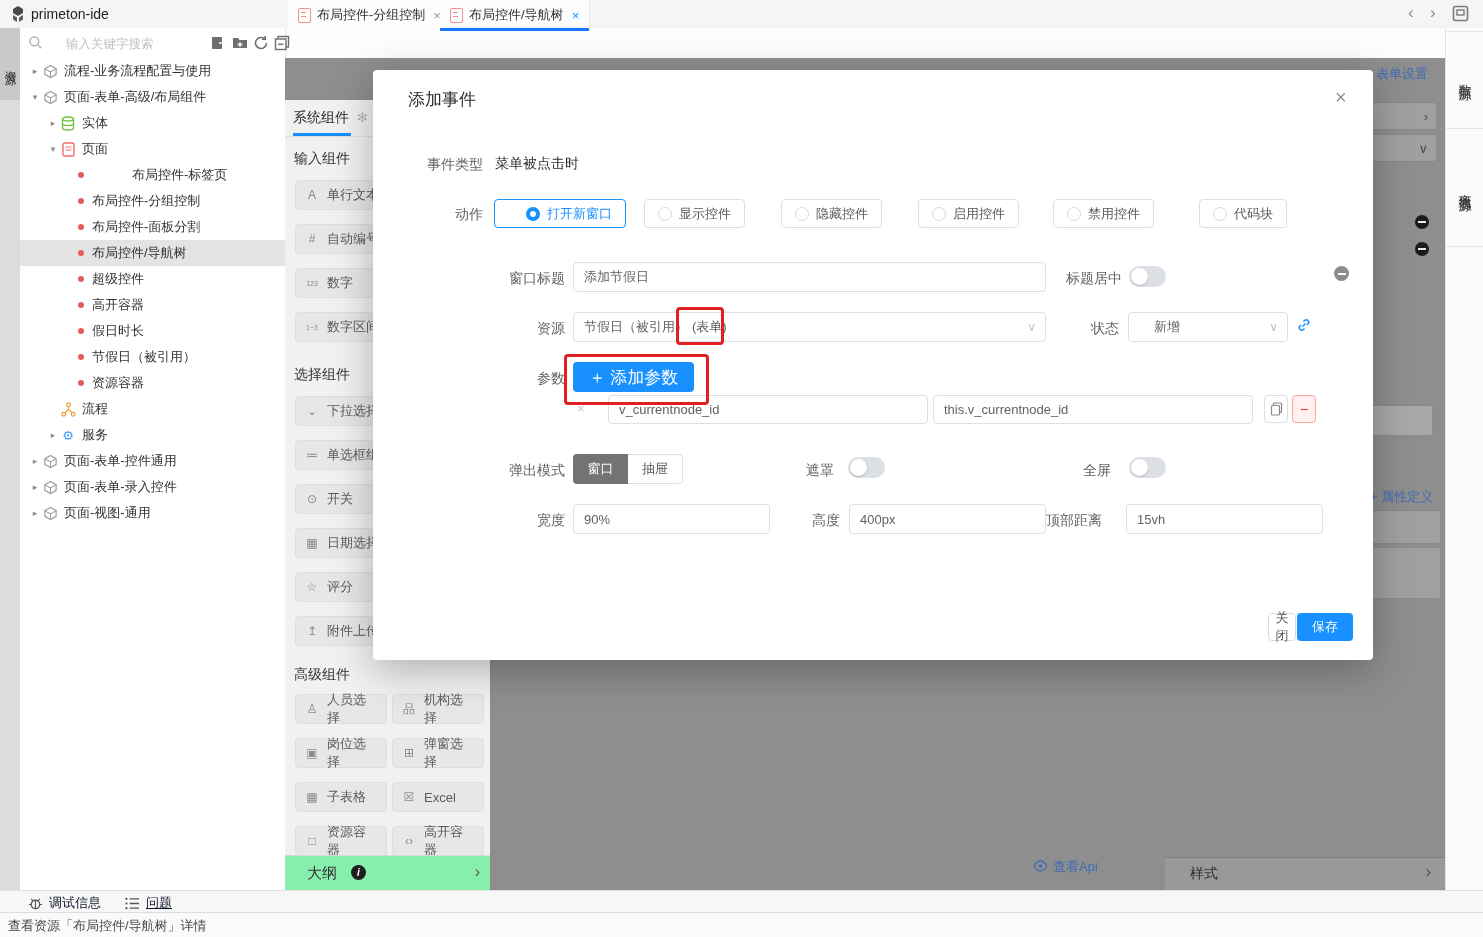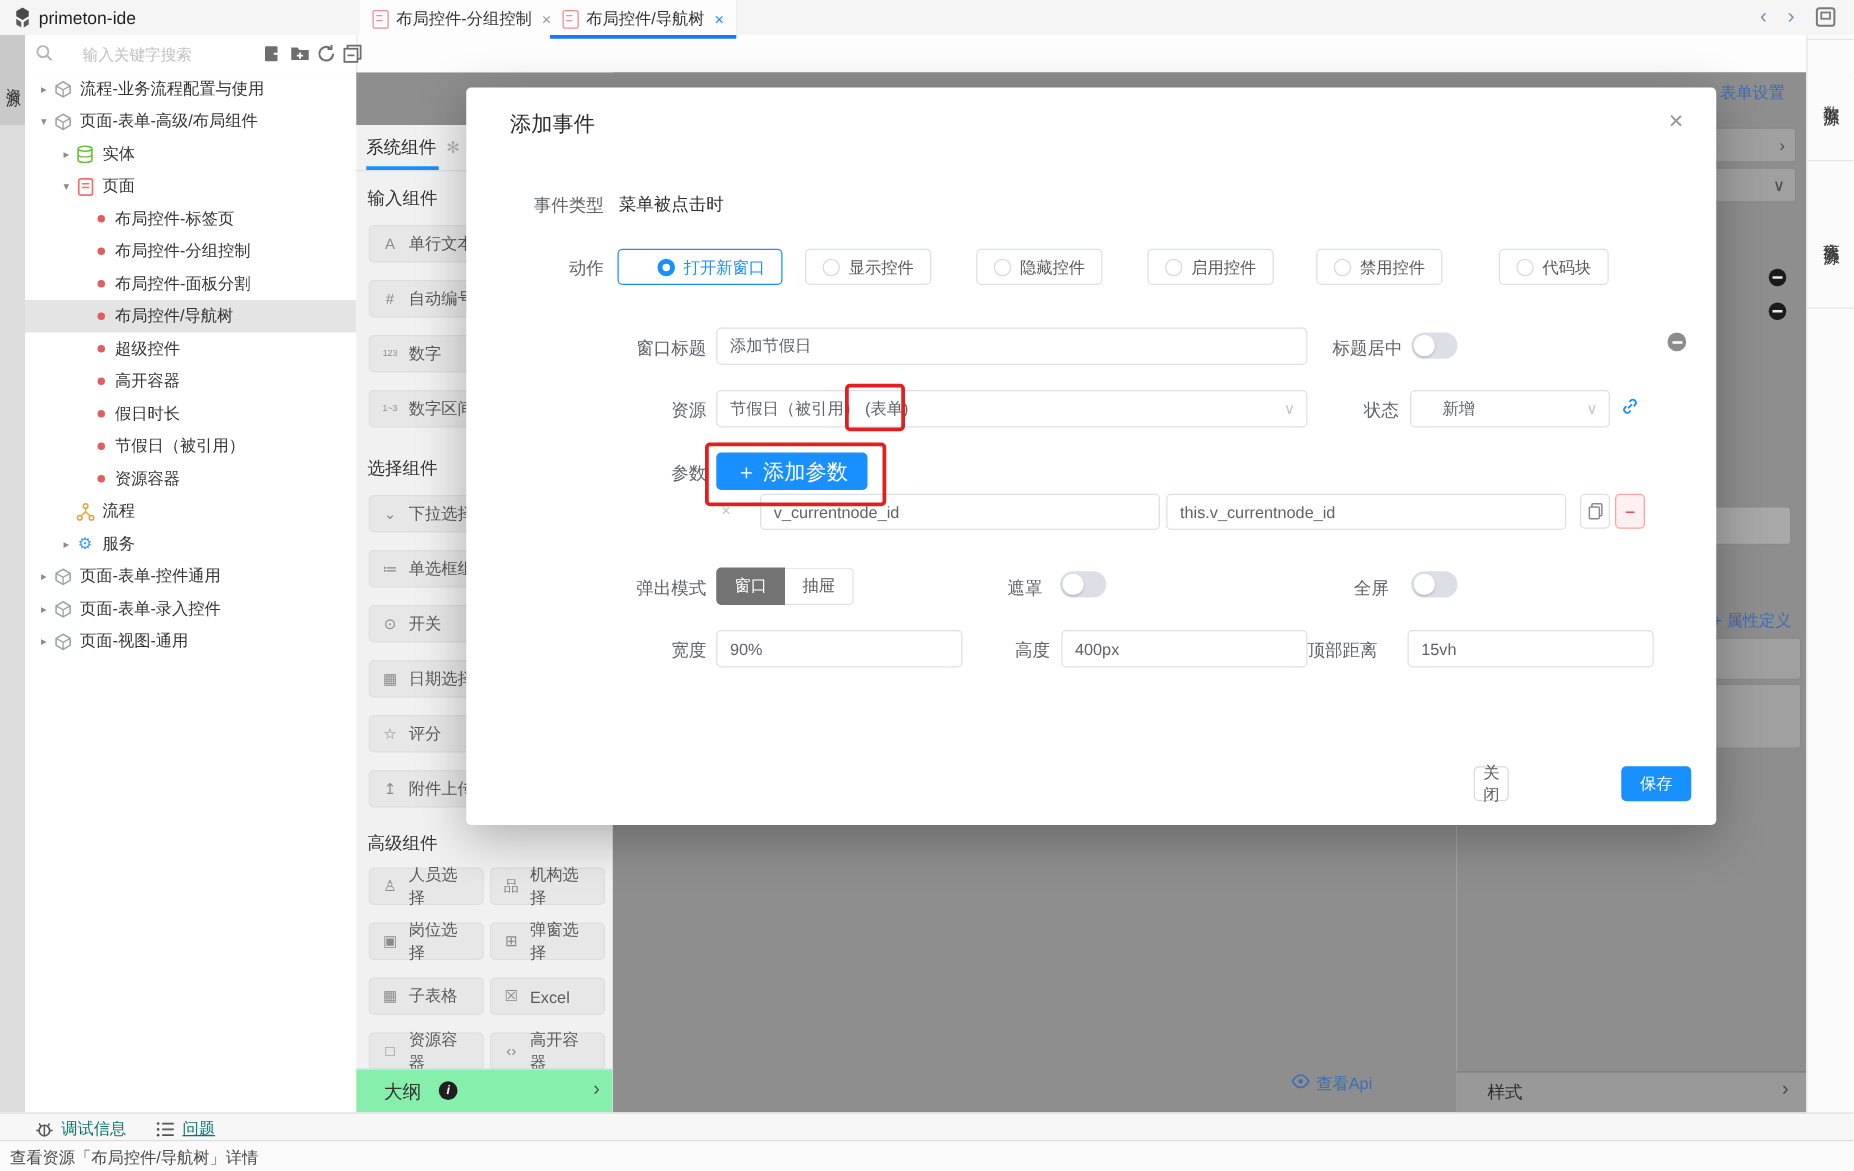--- a/index.html
+++ b/index.html
@@ -230,7 +230,7 @@
         </span>
       <span>页面</span>
     </div>
-    <div class="tree-row" style="padding-left:58px;">
+    <div class="tree-row" style="padding-left:58px;gap:40px;">
         <span class="tw-dot"></span>
         <span>布局控件-标签页</span>
       </div>

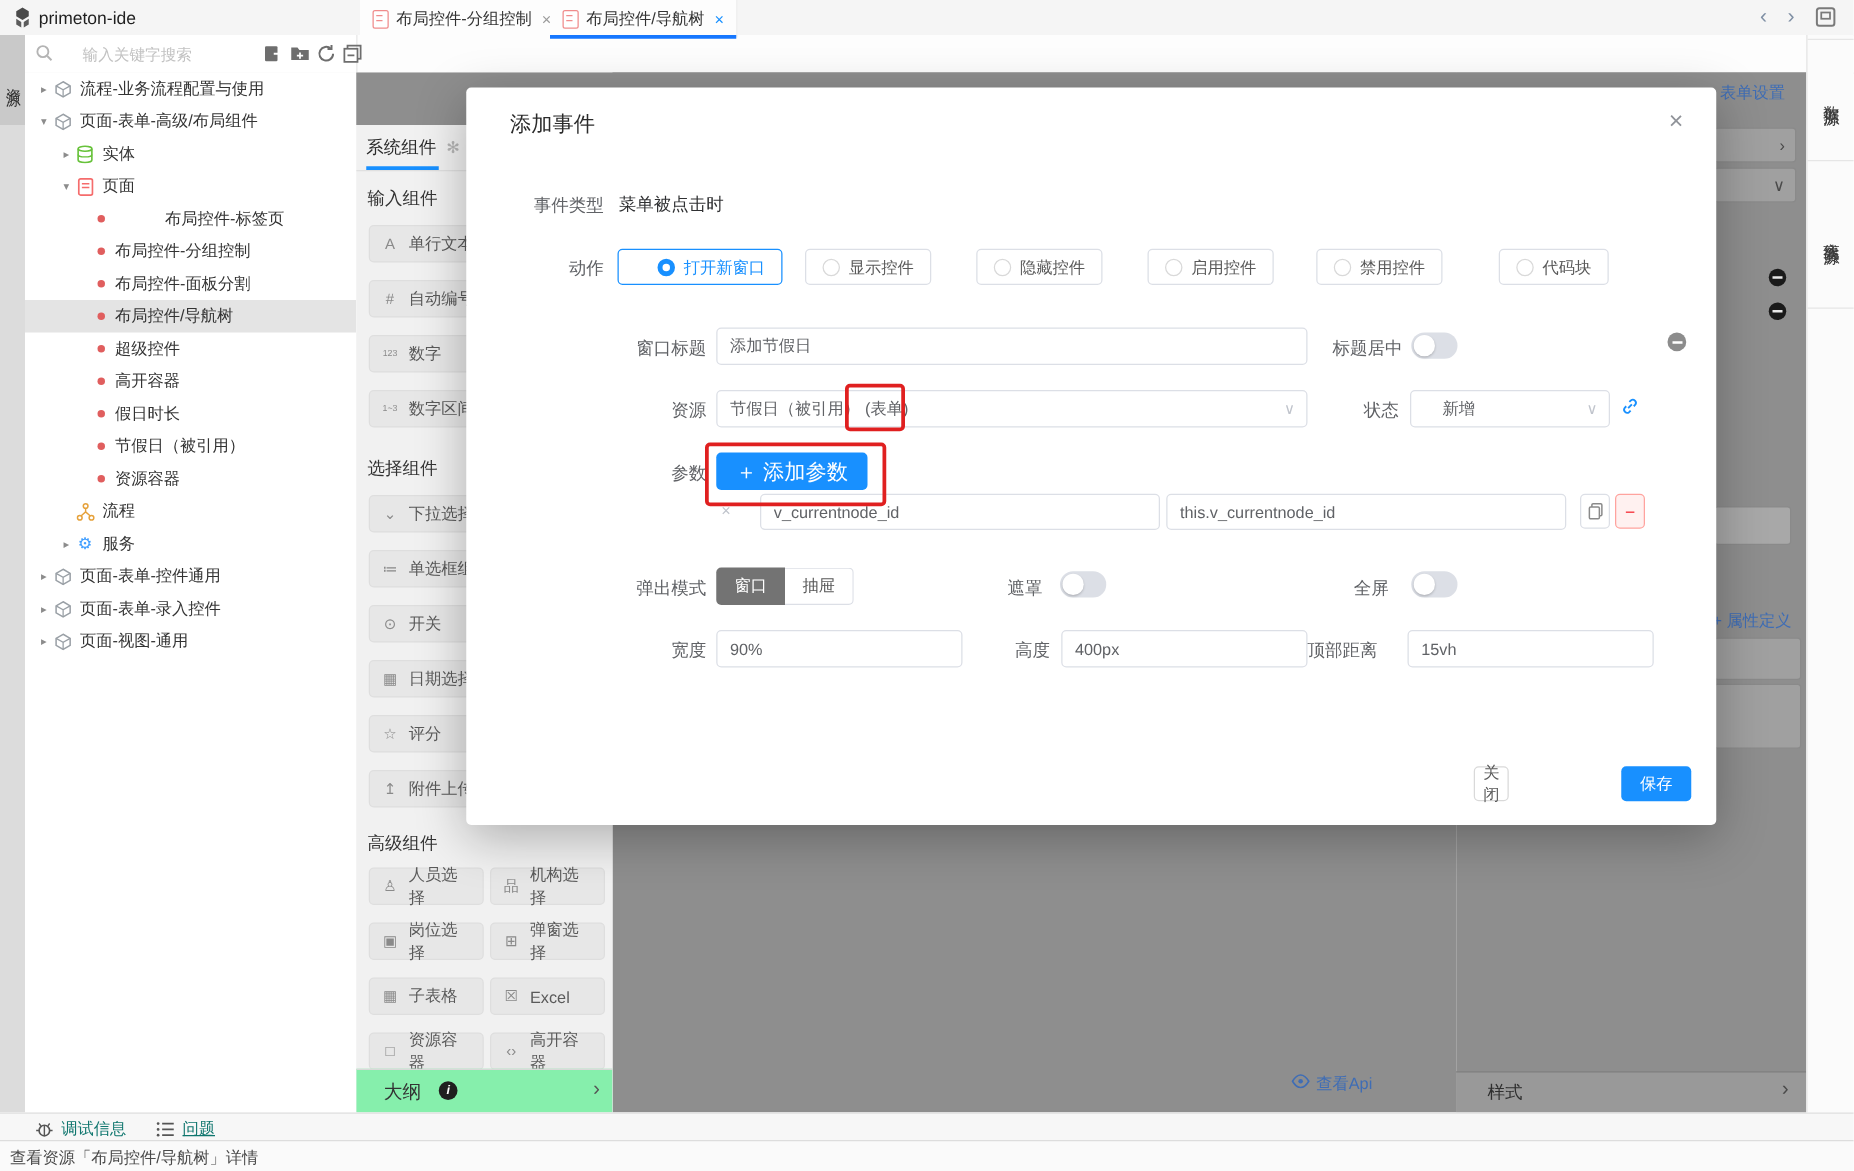--- a/index.html
+++ b/index.html
@@ -530,7 +530,7 @@
     <span class="m-label" style="left:673px;top:442px;text-align:left;">顶部距离</span>
     <input class="m-input" style="left: 753px; top: 434px; width: 197px;" readonly="" value="15vh">
 
-    <button class="m-footer-btn btn-plain" style="left:806px;width:28px;">关闭</button>
+    <button class="m-footer-btn btn-plain" style="left:895px;width:28px;">关闭</button>
     <button class="m-footer-btn btn-blue" style="left:924px;top:543px;width:56px;height:28px;position:absolute;">保存</button>
 
     <div class="annotation" style="left:303px;top:237px;width:42px;height:32px;"></div>

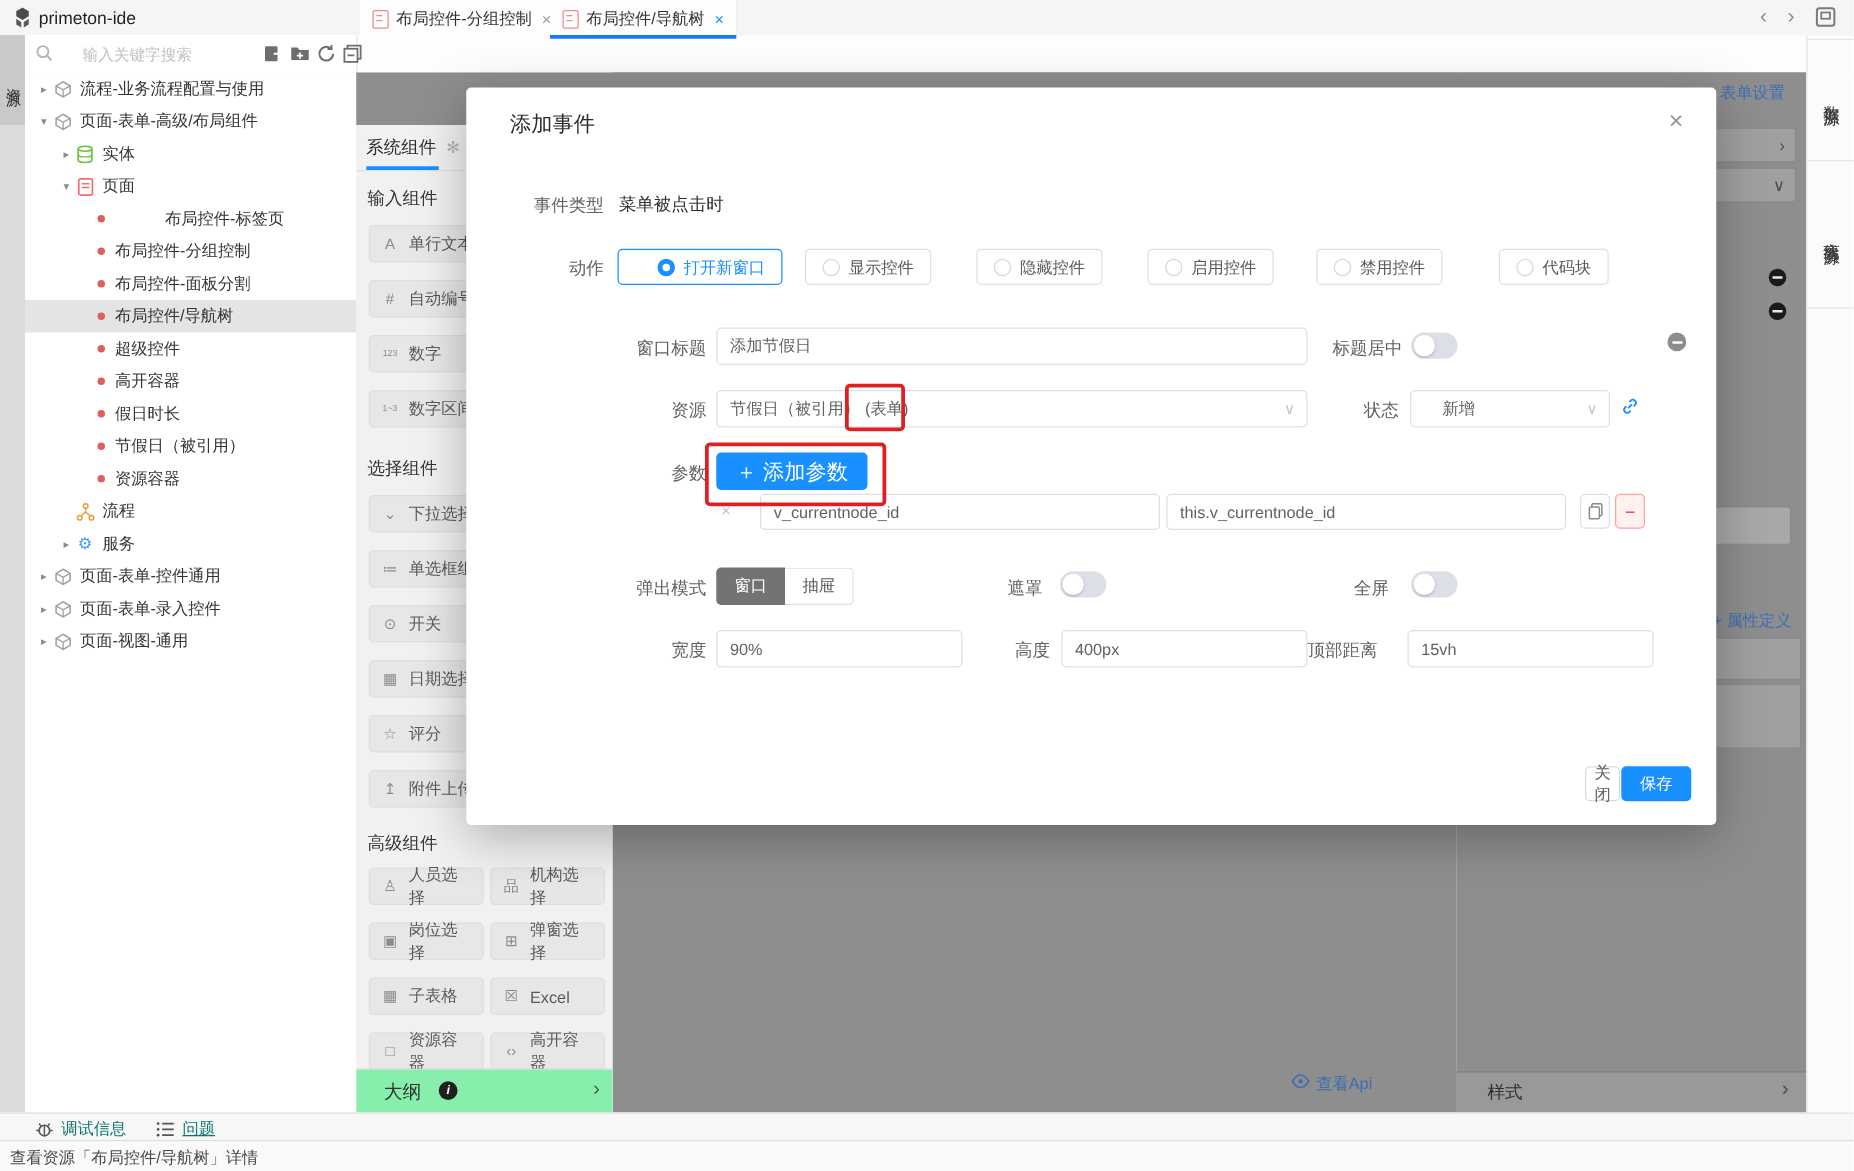--- a/index.html
+++ b/index.html
@@ -110,7 +110,7 @@
   
   .debugbar{left:0;top:890px;width:1483px;height:22px;background:#f7f7f7;border-top:1px solid #e0e0e0;box-sizing:border-box;}
   .statusbar{left:0;top:912px;width:1483px;height:25px;background:#fafafa;border-top:1px solid #ddd;box-sizing:border-box;}
-  .bar-item{position:absolute;top:3px;display:flex;align-items:center;font-size:13px;color:#0f766e;}
+  .bar-item{position:absolute;top:3px;display:flex;align-items:center;font-size:13px;color:#0f172a;}
 </style>
 </head>
 <body>

